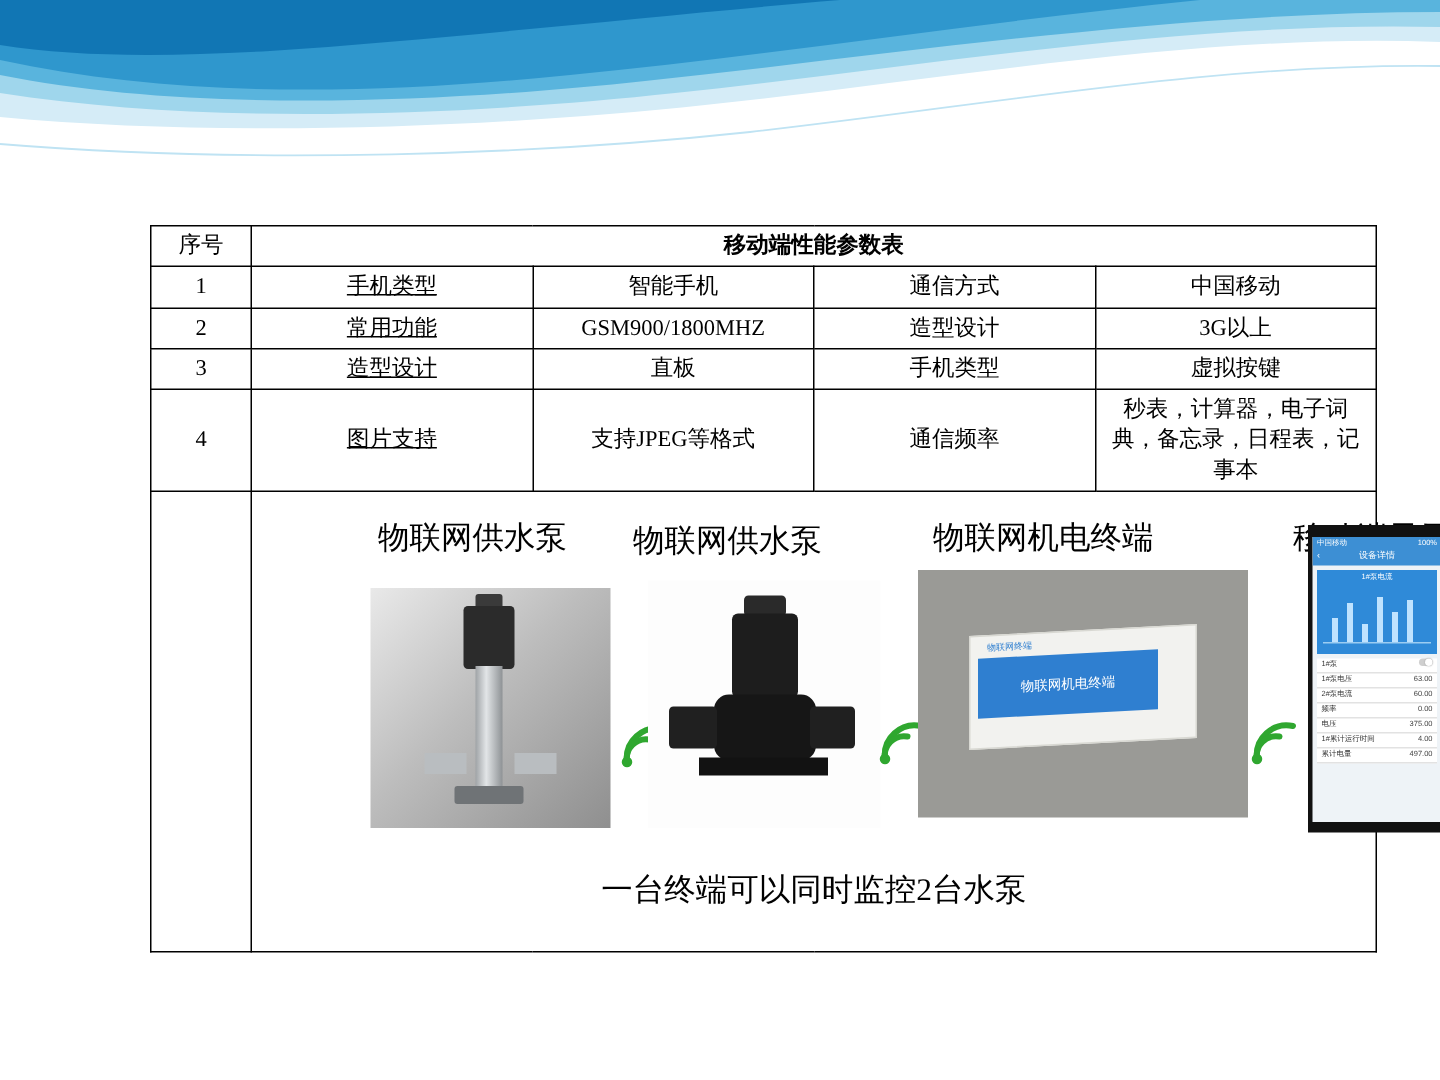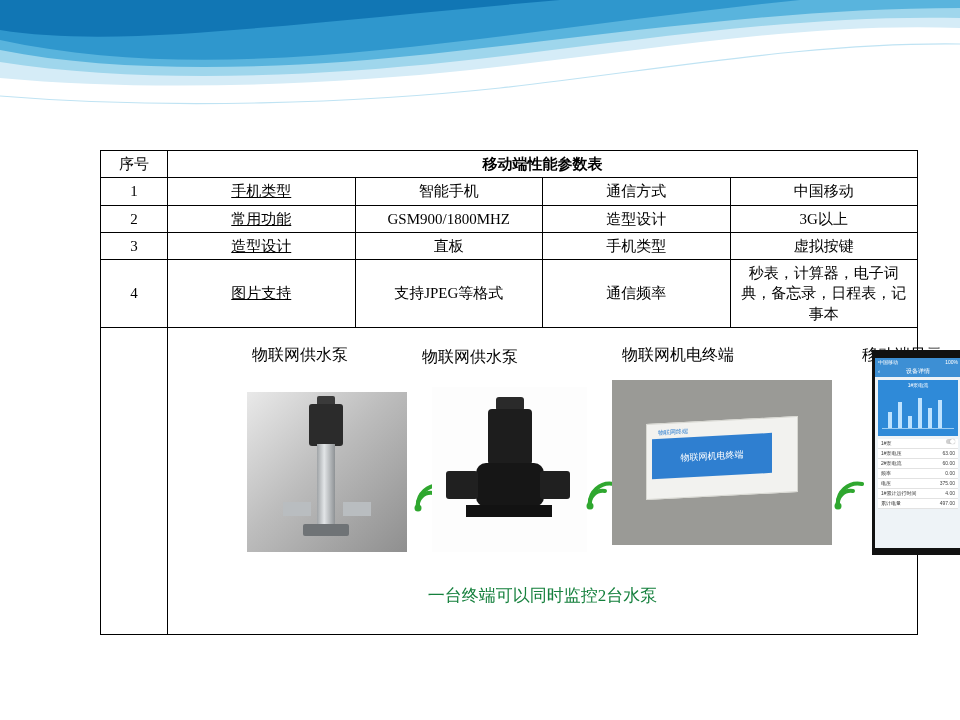--- a/index.html
+++ b/index.html
@@ -85,7 +85,7 @@
   }
   .dev-label {
     position: absolute;
-    font-size: 16px;
+    font-size: 21px;
     color: #000000;
     white-space: nowrap;
   }

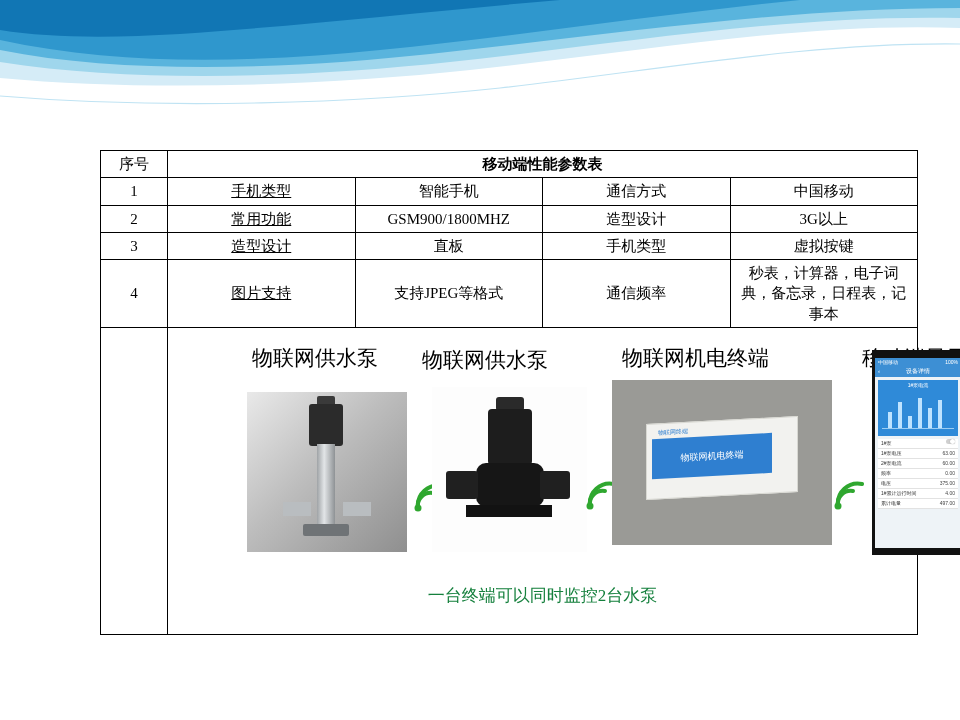--- a/index.html
+++ b/index.html
@@ -102,8 +102,8 @@
     right: 0;
     bottom: 22px;
     text-align: center;
-    font-size: 17px;
-    color: #15803d;
+    font-size: 21px;
+    color: #000000;
   }
 
   

